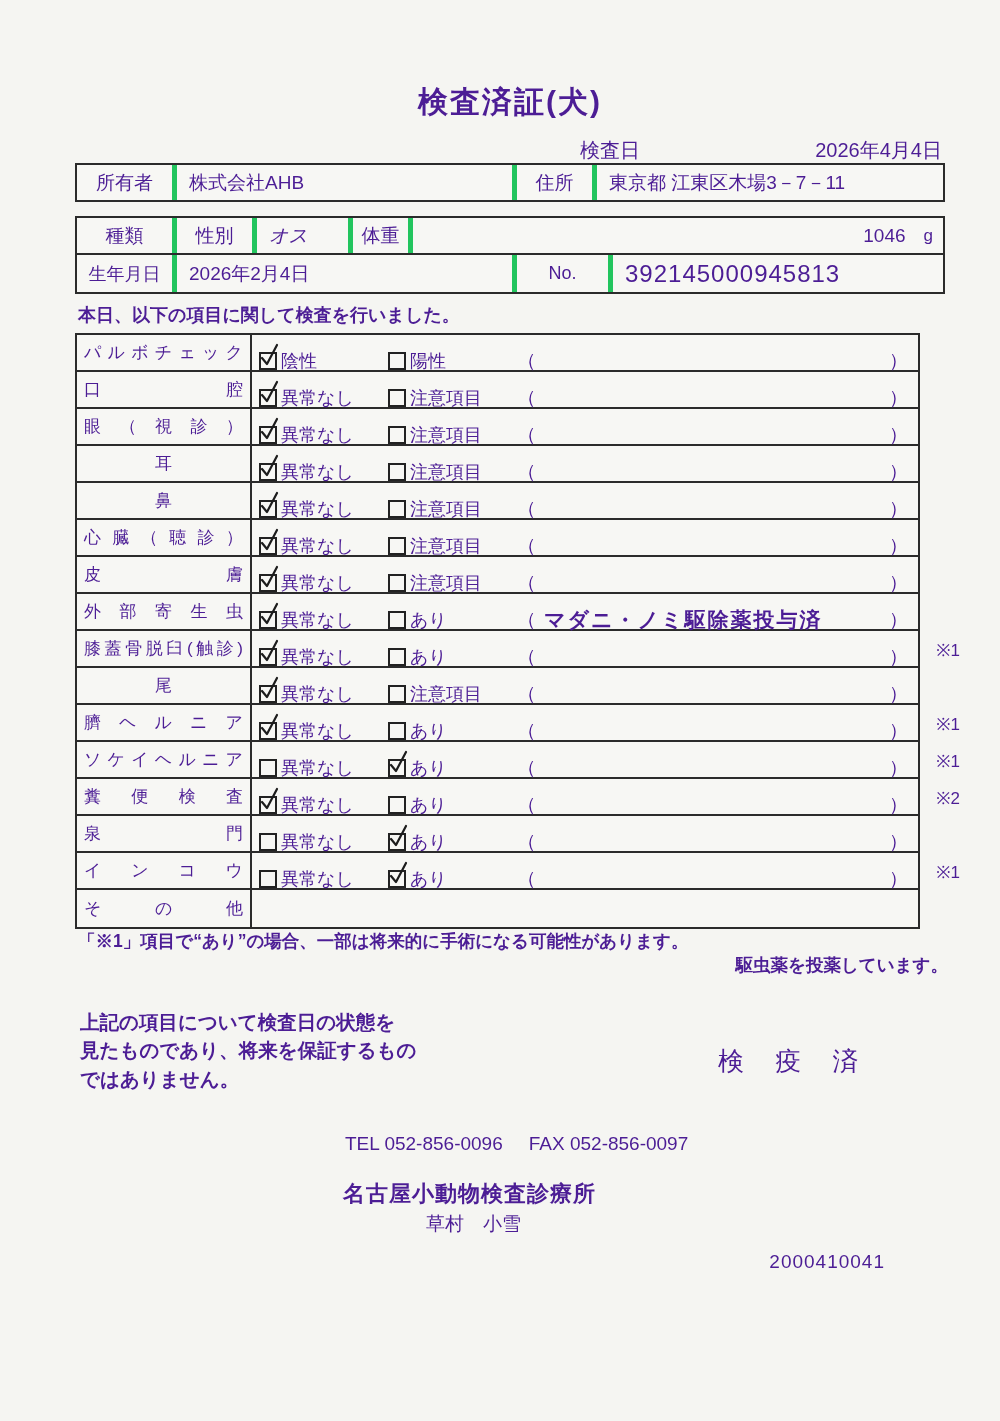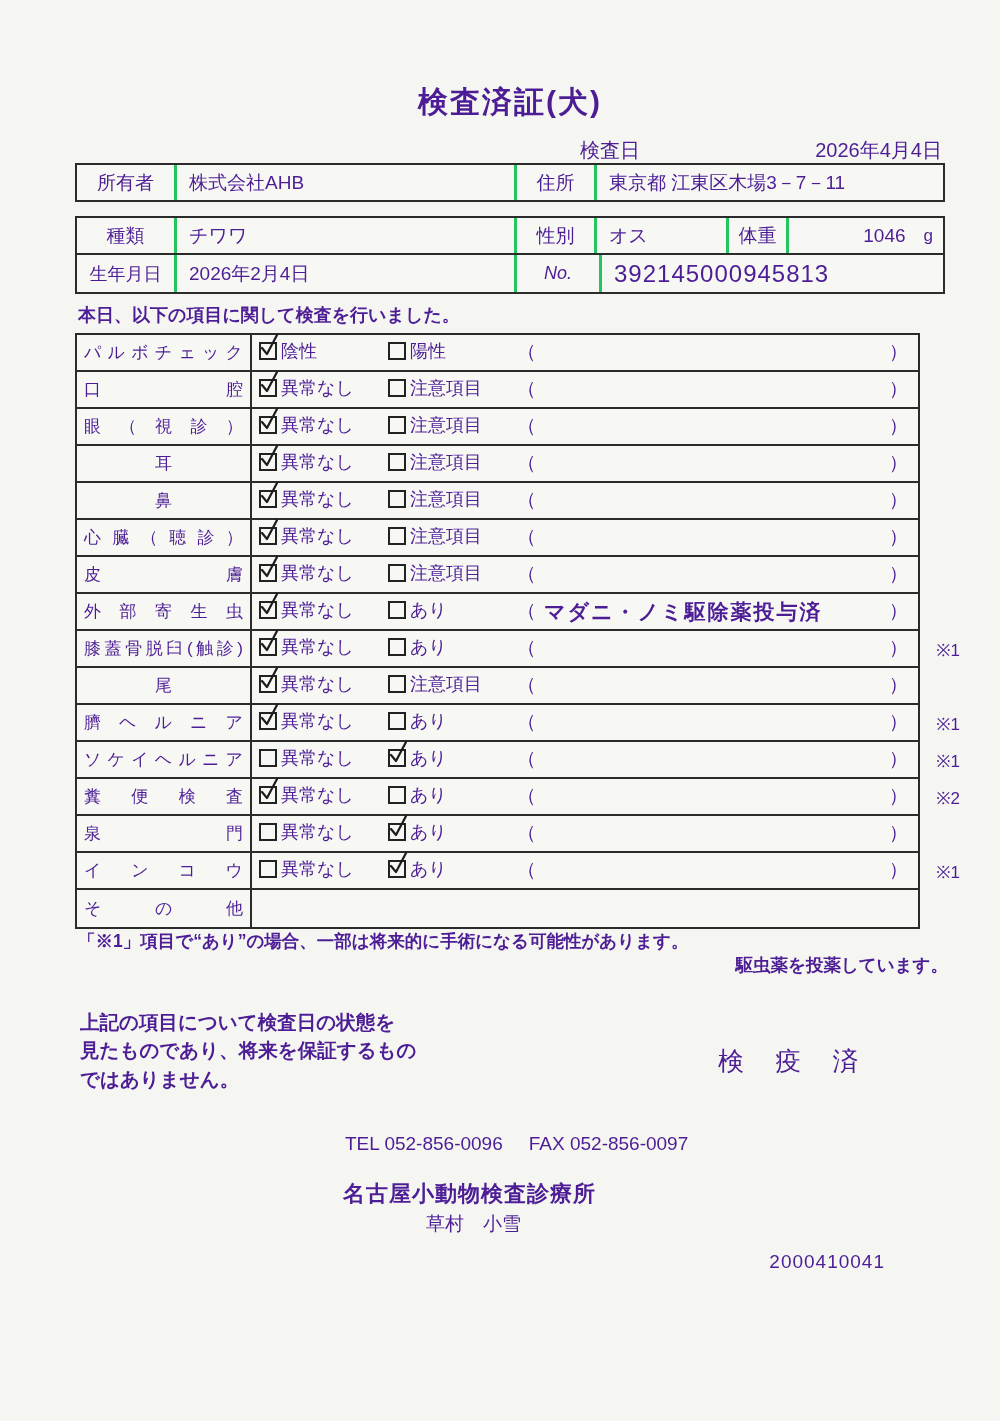--- a/index.html
+++ b/index.html
@@ -25,7 +25,7 @@
          border:2px solid #2b2b2b; background:#f7f7f4; }
   .trow { display:flex; height:37px; box-sizing:border-box; }
   .cell { box-sizing:border-box; display:flex; align-items:center;
-          border-right:3px solid #22c55e; font-size:19px; font-weight:500; }
+          border-right:5px solid #22c55e; font-size:19px; font-weight:500; }
   .cell.last { border-right:none; }
   .cell.lab { justify-content:center; }
   .cell.val { padding-left:12px; }

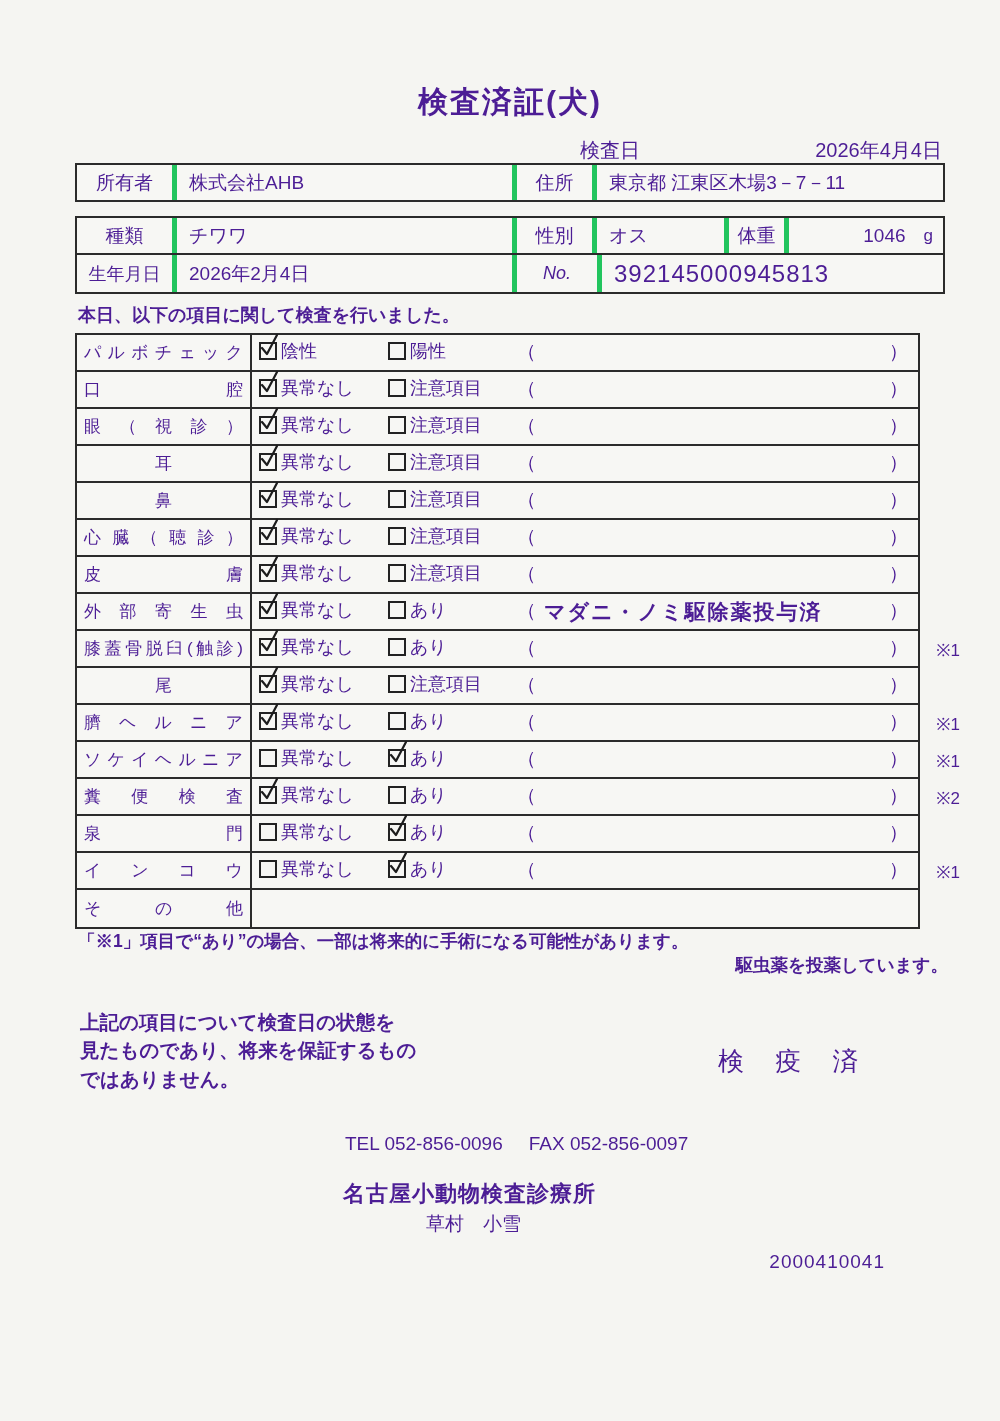--- a/index.html
+++ b/index.html
@@ -103,7 +103,6 @@
   <div class="tbl tblB">
     <div class="trow">
       <div class="cell lab" style="width:100px;">種類</div>
-      <div class="cell val" style="width:340px;">チワワ</div>
       <div class="cell lab" style="width:80px;">性別</div>
       <div class="cell val" style="width:132px;">オス</div>
       <div class="cell lab" style="width:60px;">体重</div>

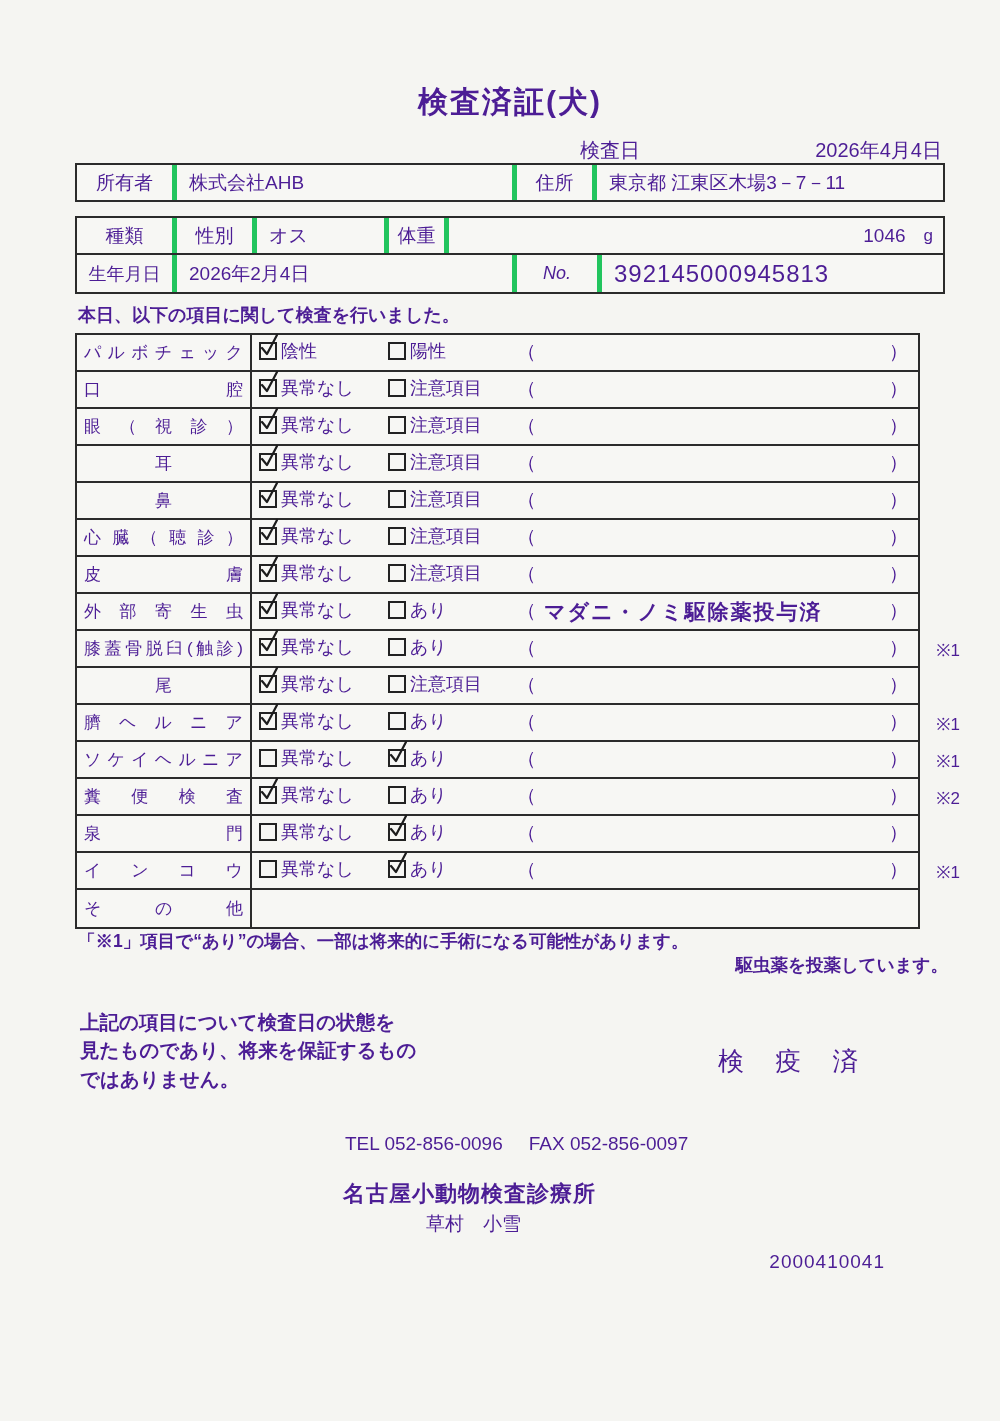--- a/index.html
+++ b/index.html
@@ -104,7 +104,7 @@
     <div class="trow">
       <div class="cell lab" style="width:100px;">種類</div>
       <div class="cell lab" style="width:80px;">性別</div>
-      <div class="cell val" style="width:132px;">オス</div>
+      <div class="cell val" style="width:96px;font-style:italic;">オス</div>
       <div class="cell lab" style="width:60px;">体重</div>
       <div class="cell last" style="flex:1; justify-content:flex-end; padding-right:10px; gap:18px;">
         <span>1046</span>

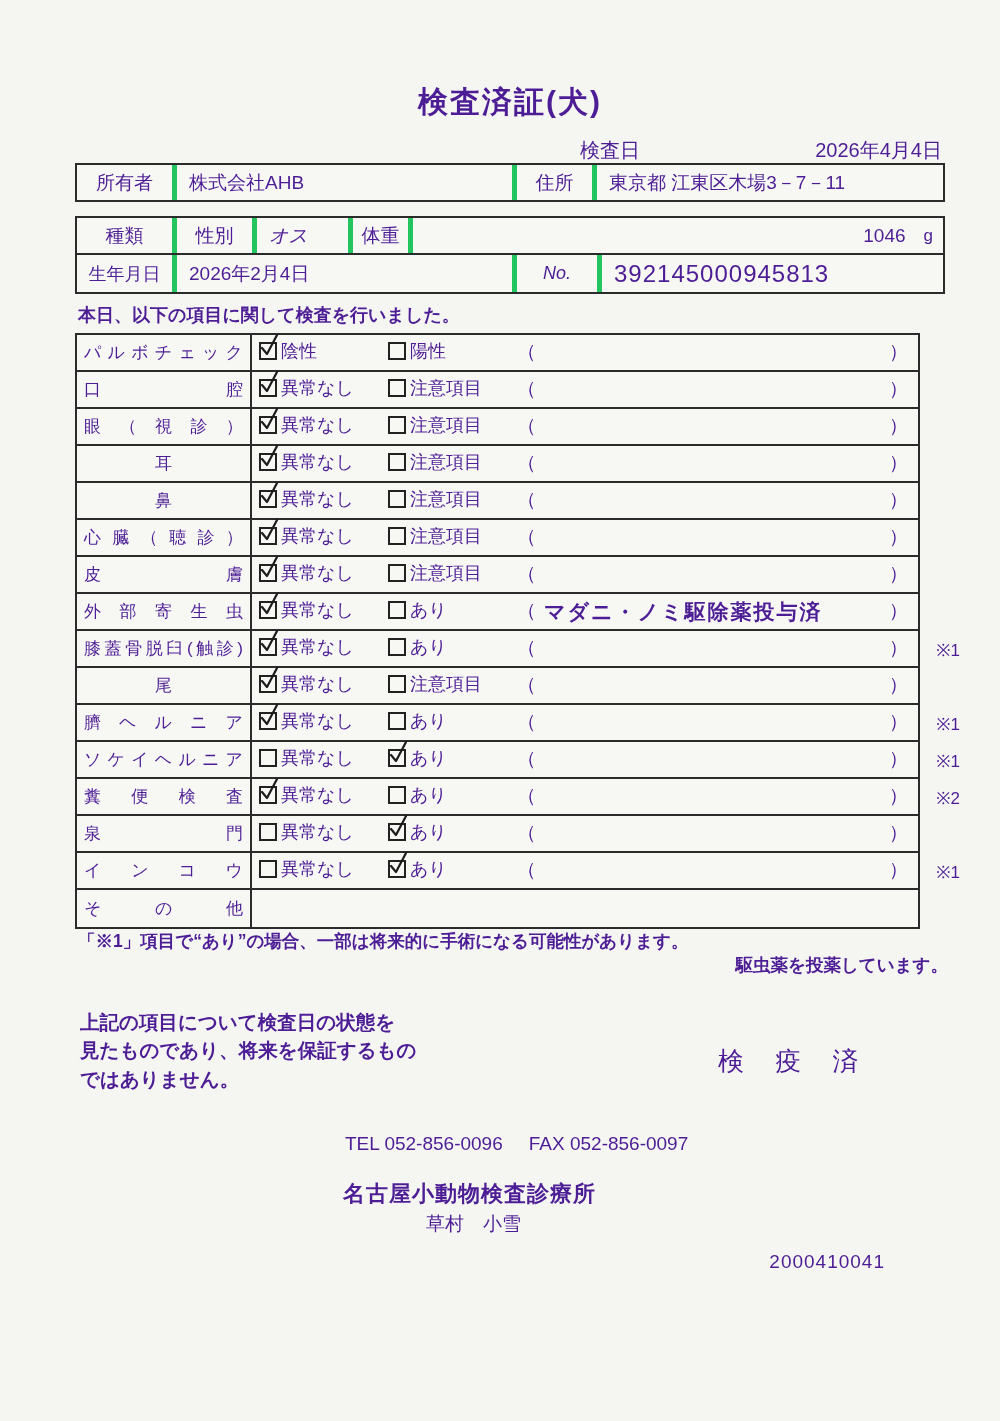--- a/index.html
+++ b/index.html
@@ -114,7 +114,7 @@
     <div class="trow">
       <div class="cell lab" style="width:100px; font-size:18px;">生年月日</div>
       <div class="cell val" style="width:340px;">2026年2月4日</div>
-      <div class="cell lab" style="width:85px; font-size:18px;font-style:italic;">No.</div>
+      <div class="cell lab" style="width:96px; font-size:18px;">No.</div>
       <div class="cell val last" style="flex:1; font-size:24px; letter-spacing:1px;">392145000945813</div>
     </div>
   </div>

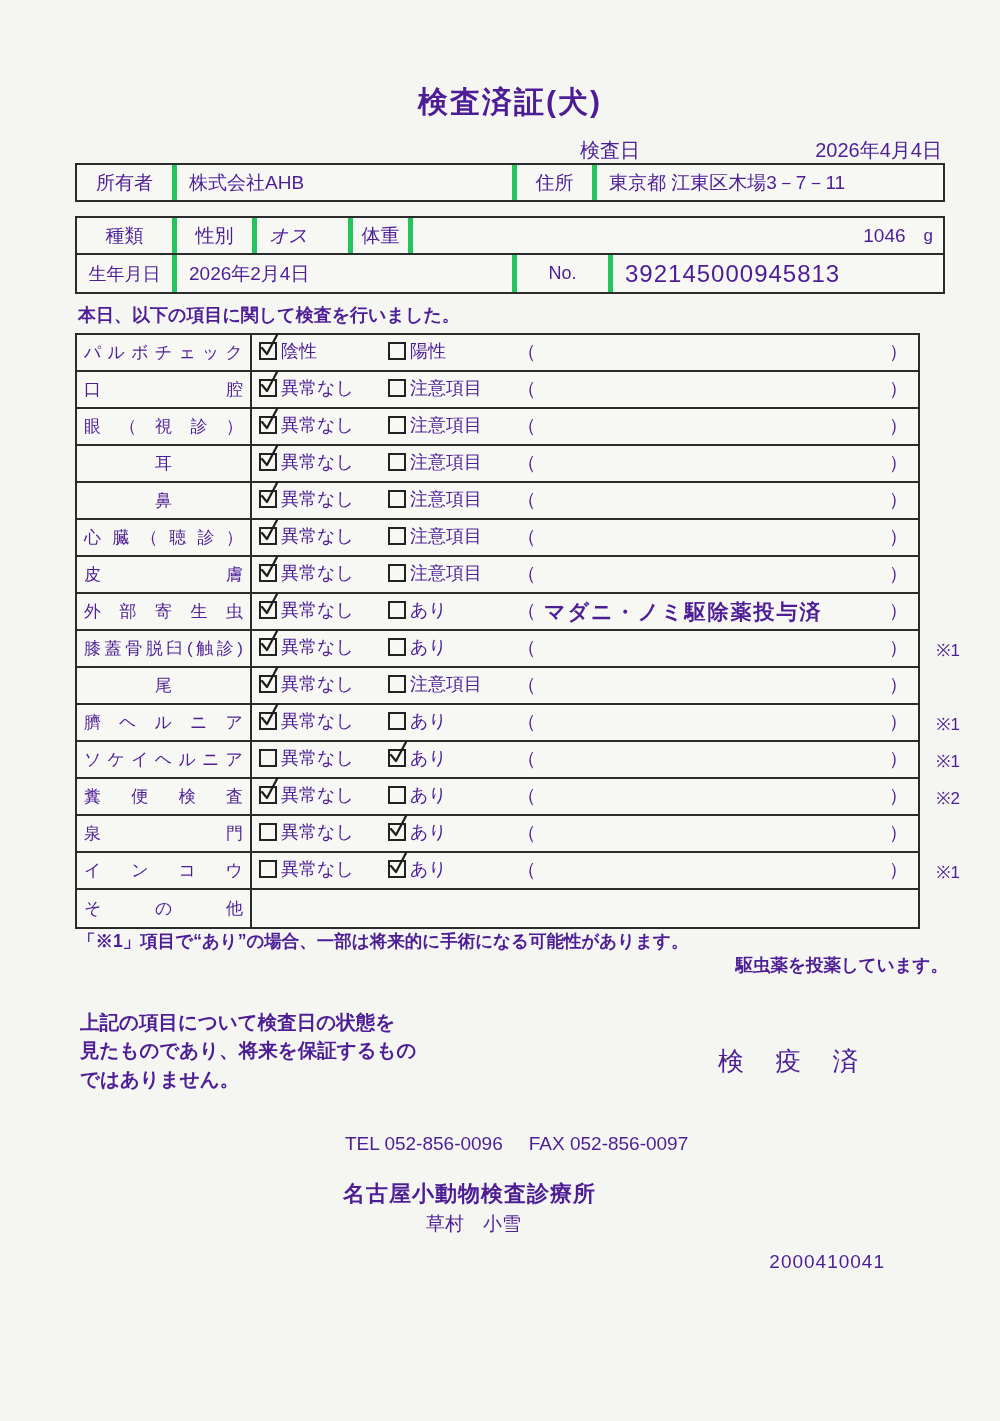--- a/index.html
+++ b/index.html
@@ -46,7 +46,7 @@
             display:flex; align-items:center; justify-content:space-between;
             padding:0 7px; font-size:17px; font-weight:500; flex:none; }
   .clabel.center { justify-content:center; }
-  .ccontent { flex:1; display:flex; align-items:flex-start; padding:4px 10px 0 7px;
+  .ccontent { flex:1; display:flex; align-items:center; padding:16px 10px 0 7px;
               font-size:18px; font-weight:500; min-width:0;border-radius:15px; }
   .grp { width:129px; display:flex; align-items:center; gap:4px; flex:none; }
   .cb { width:14px; height:14px; border:2px solid #222; position:relative;

